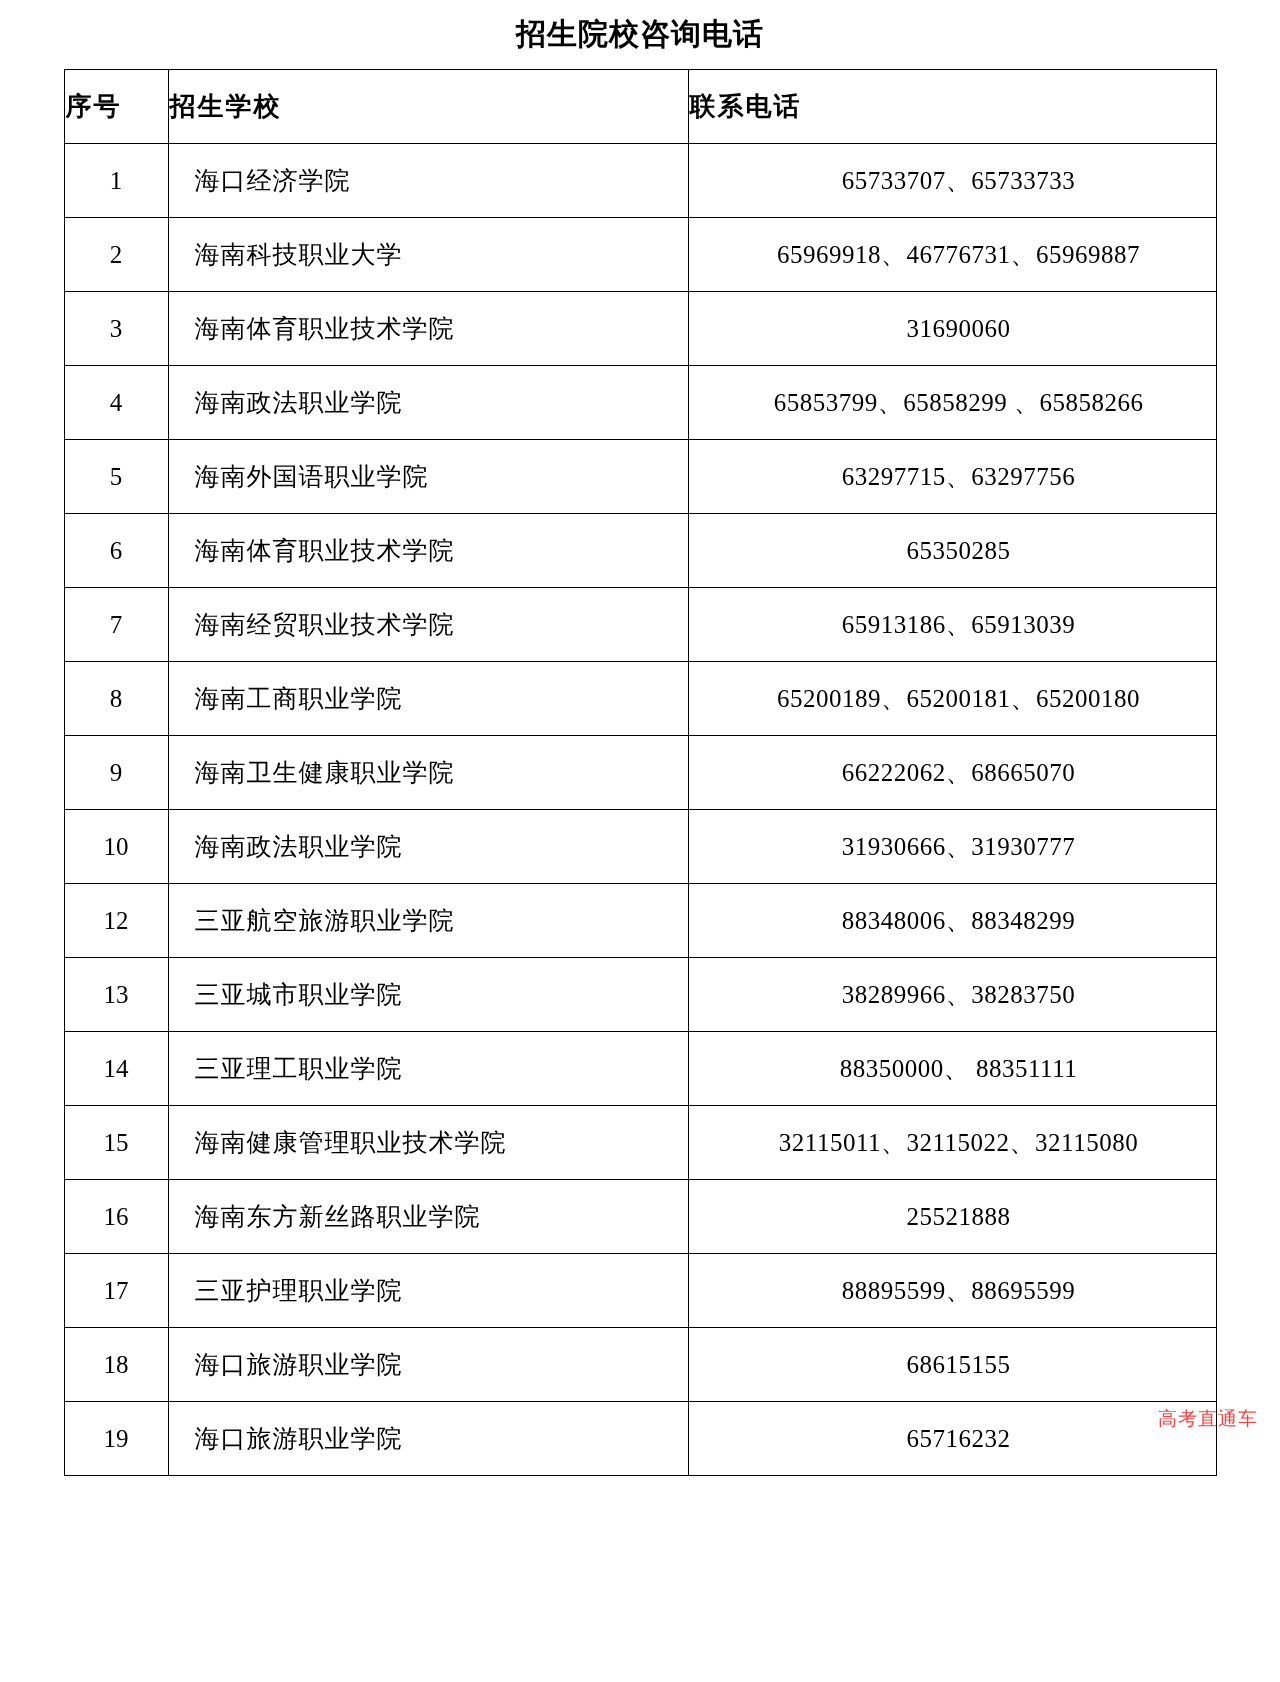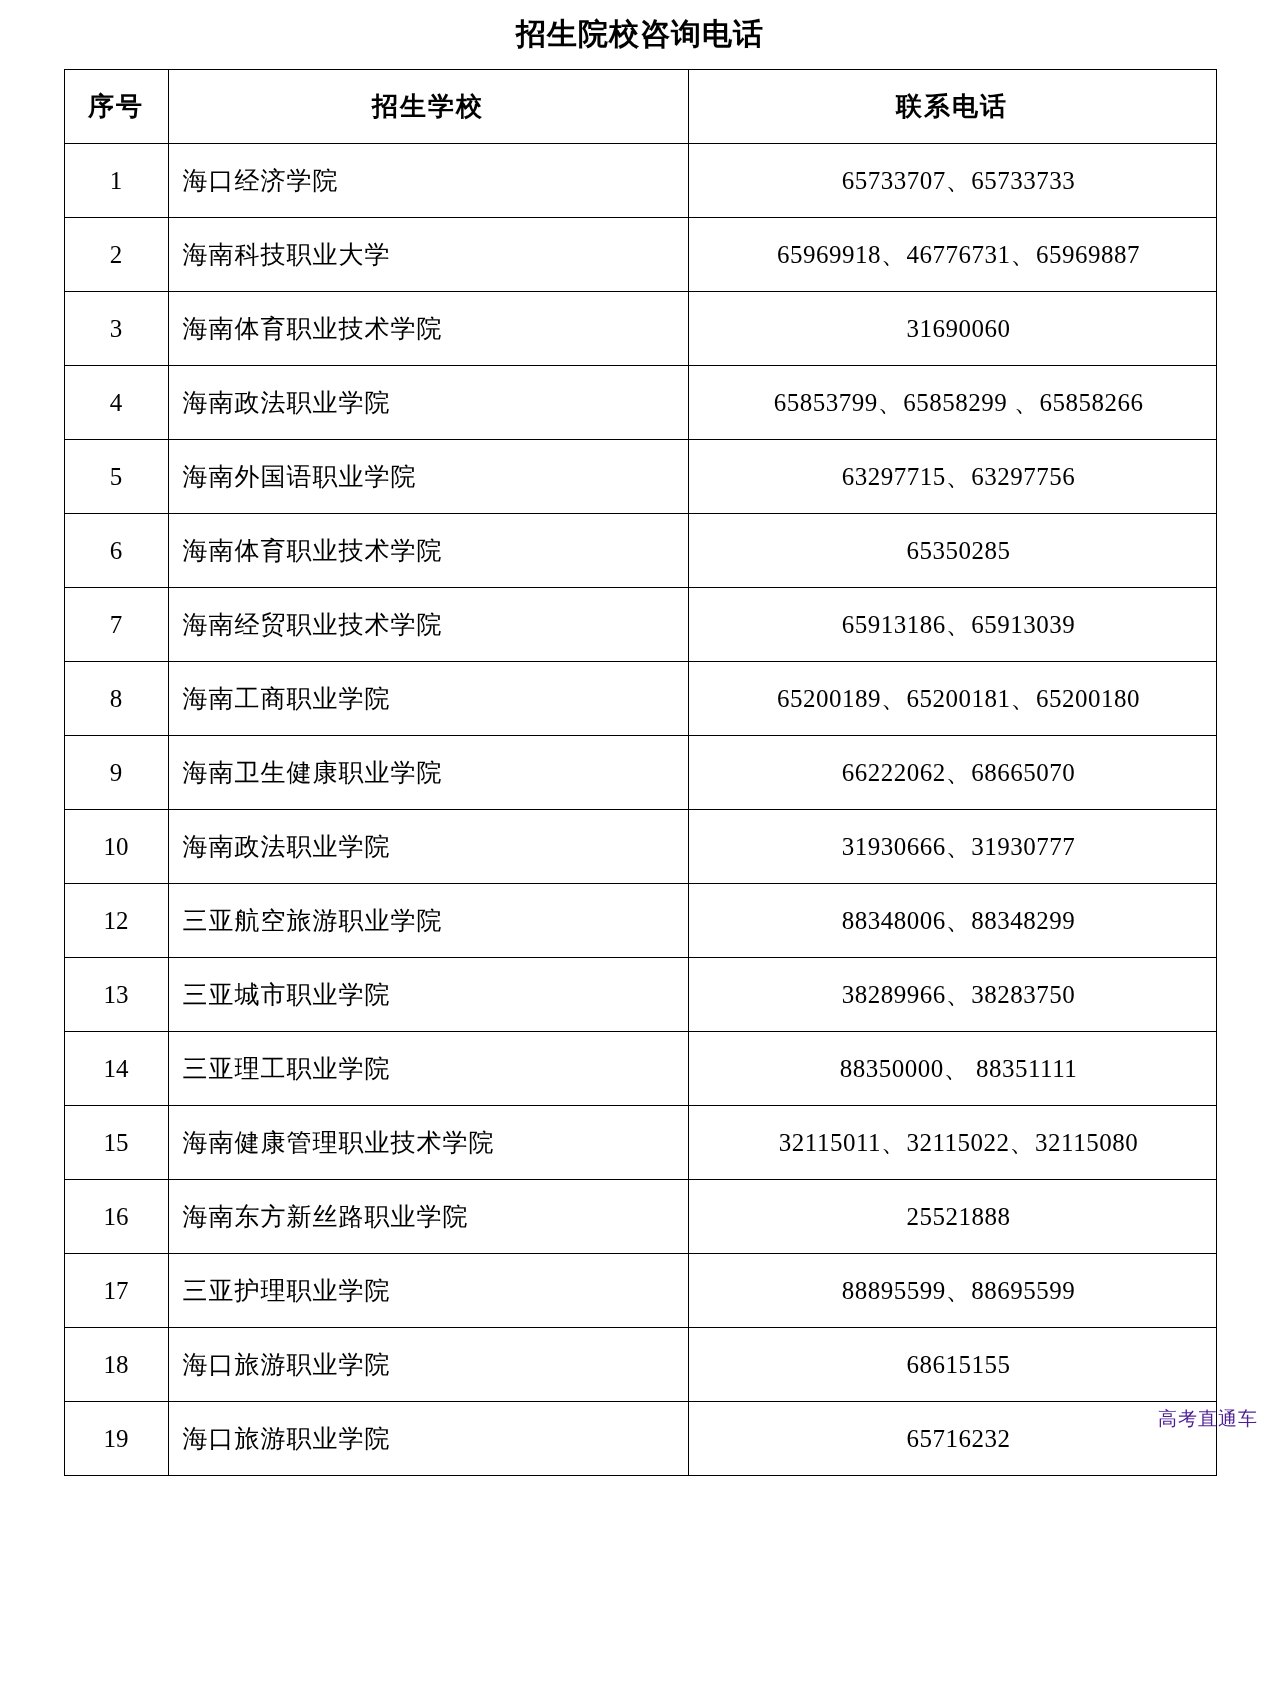--- a/index.html
+++ b/index.html
@@ -46,7 +46,7 @@
     box-sizing: border-box;
   }
   table.phone-table th {
-    text-align: center;
+    text-align: left;
     font-weight: bold;
     font-size: 26px;
     letter-spacing: 2px;

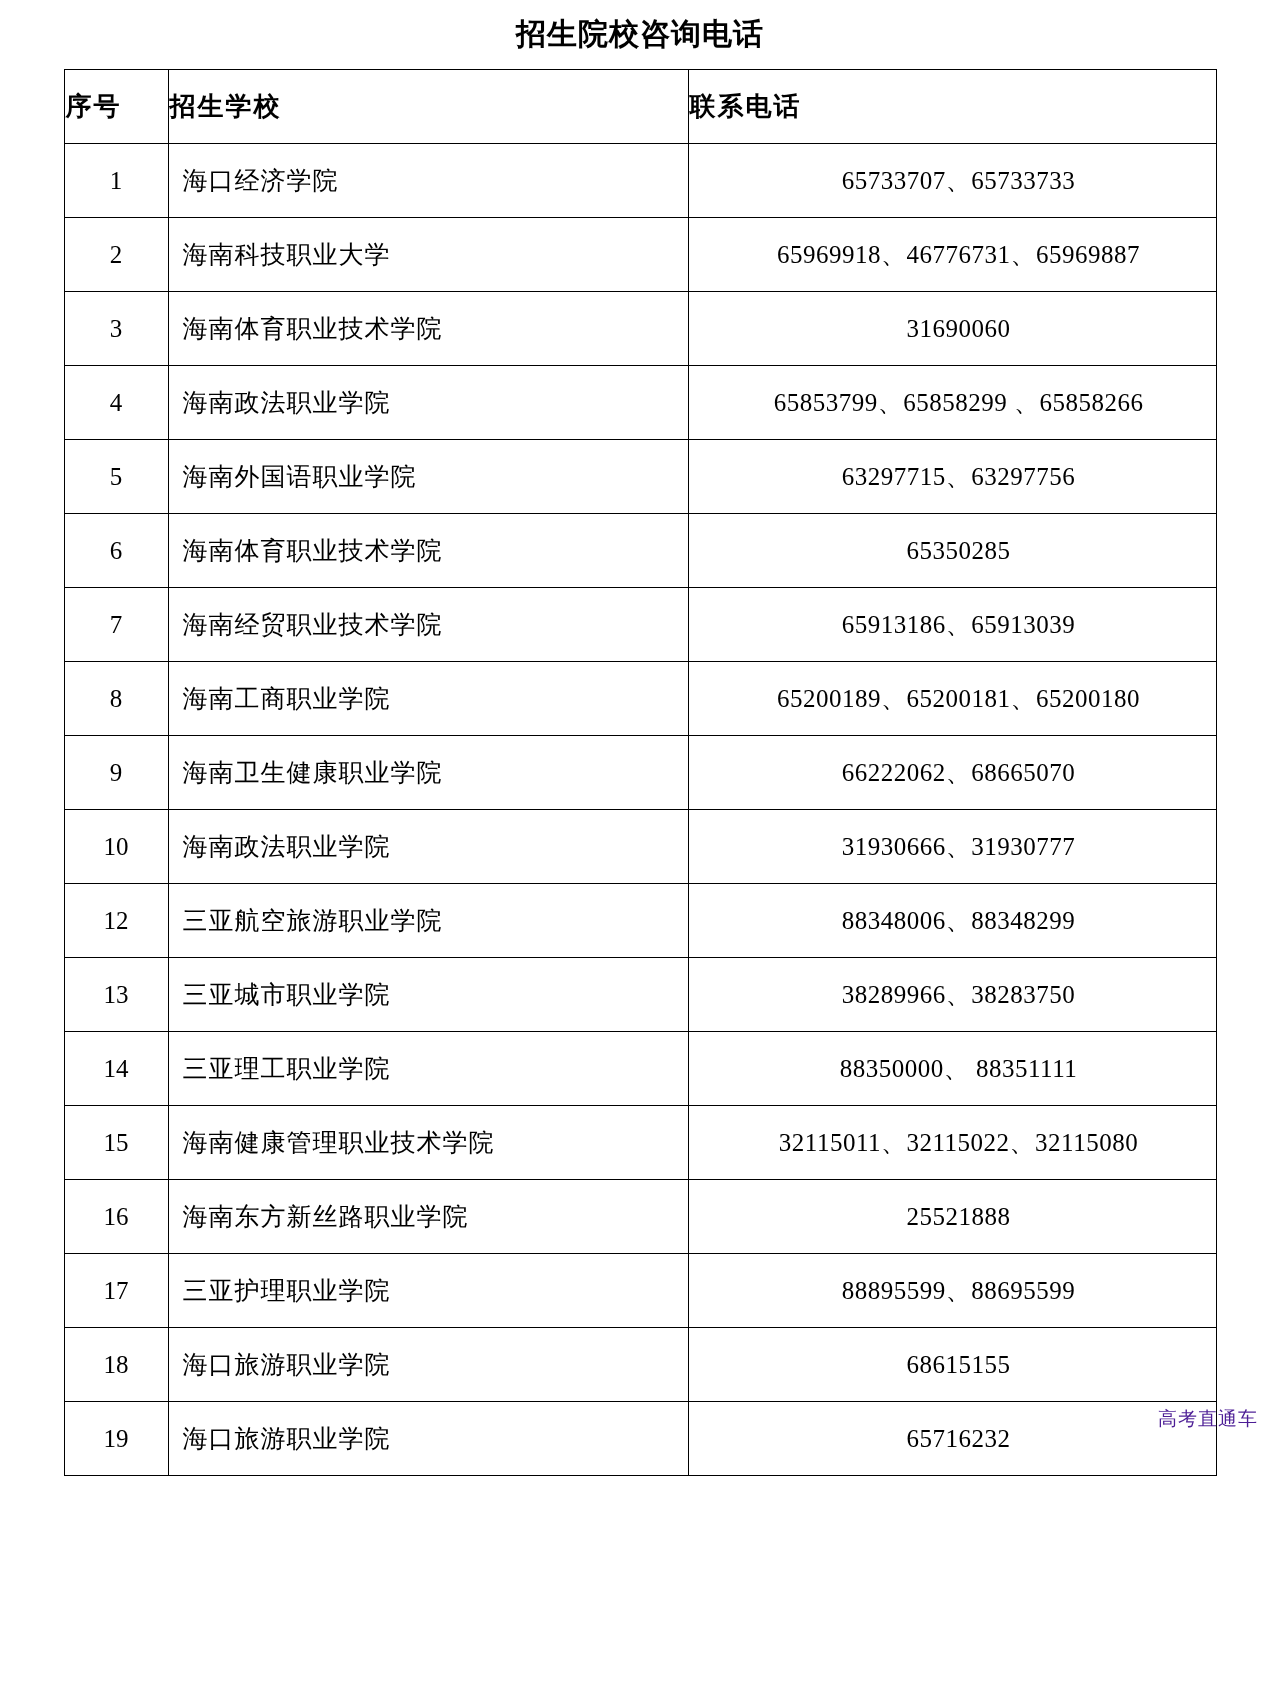--- a/index.html
+++ b/index.html
@@ -60,7 +60,7 @@
   }
   td.school {
     text-align: left;
-    padding-left: 14px;
+    padding-left: 26px;
     letter-spacing: 1px;
   }
   td.phone {

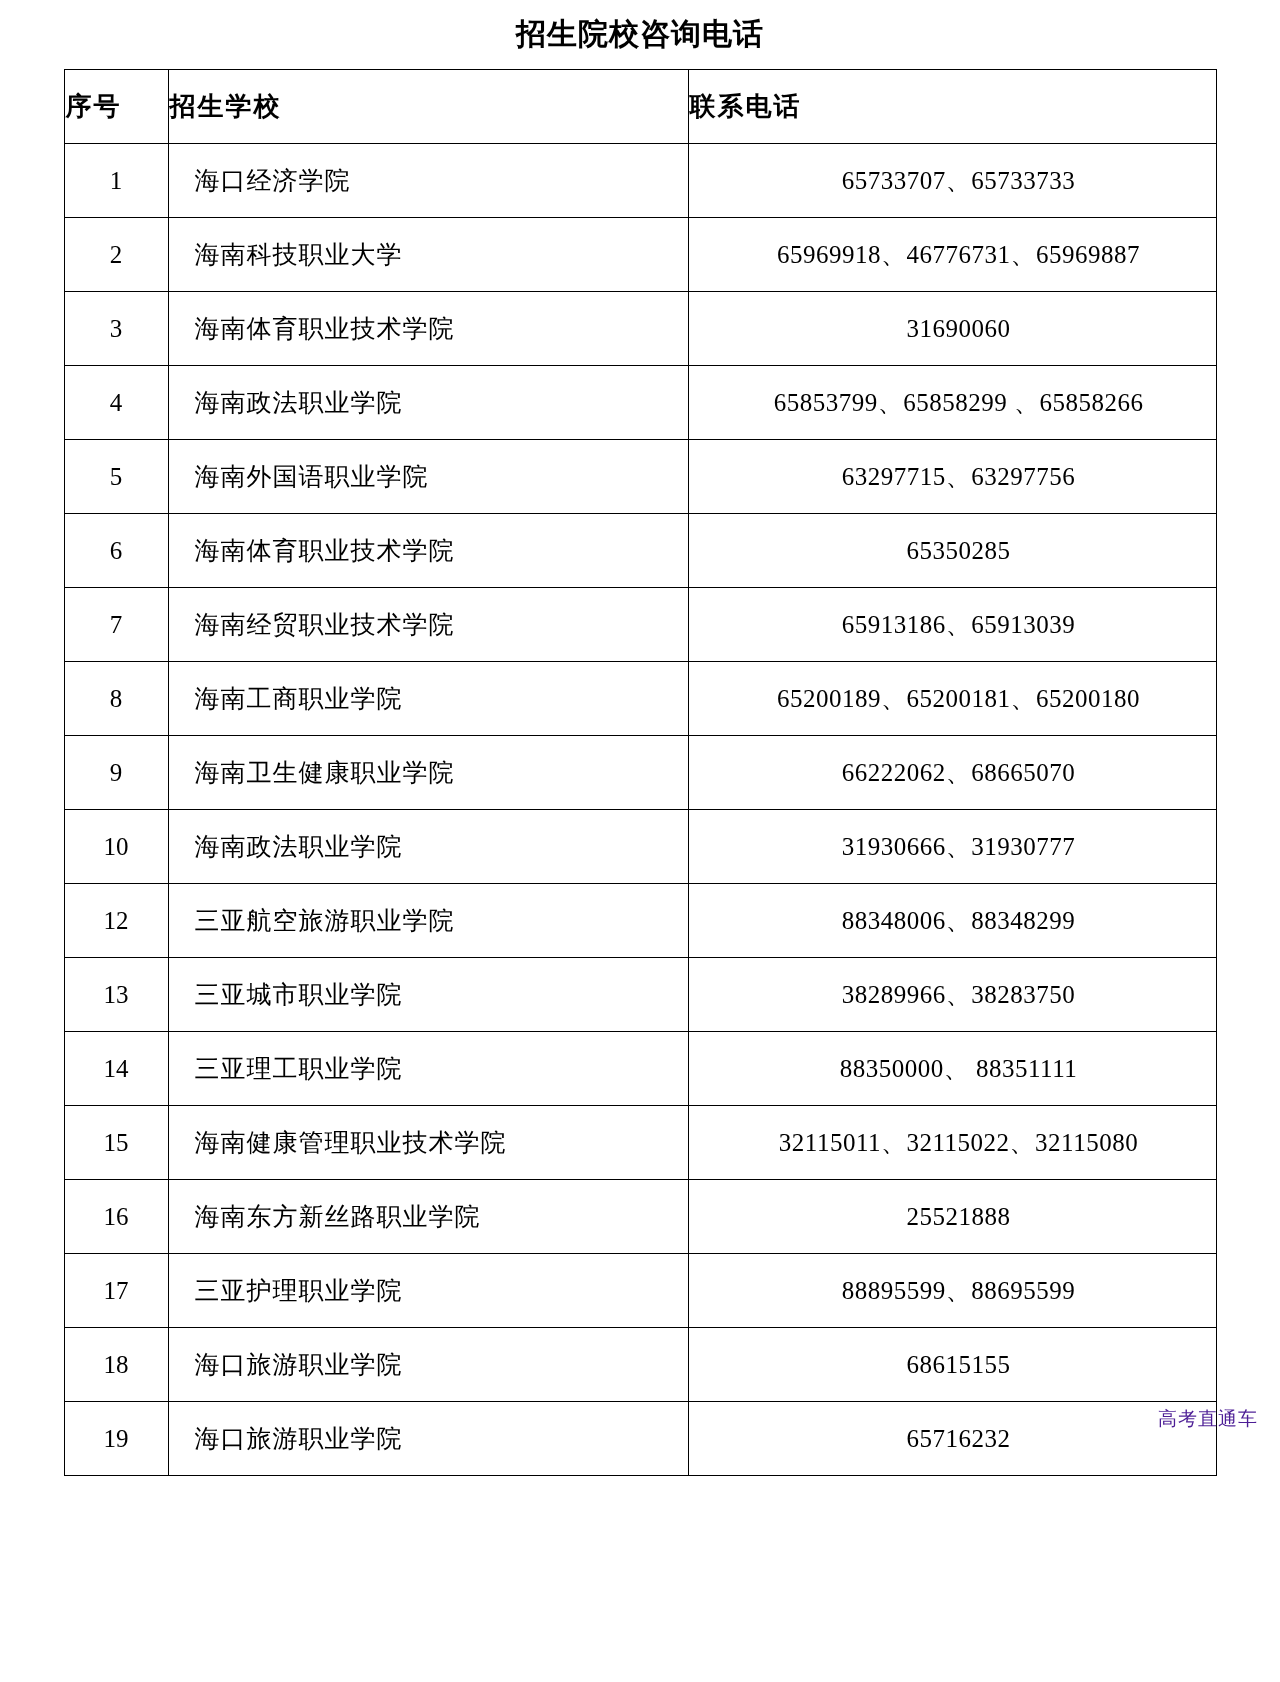--- a/index.html
+++ b/index.html
@@ -73,7 +73,7 @@
     right: 22px;
     bottom: 14px;
     font-size: 19px;
-    color: #4c1d95;
+    color: #ef4444;
     font-family: "Liberation Sans", sans-serif;
     letter-spacing: 1px;
   }

